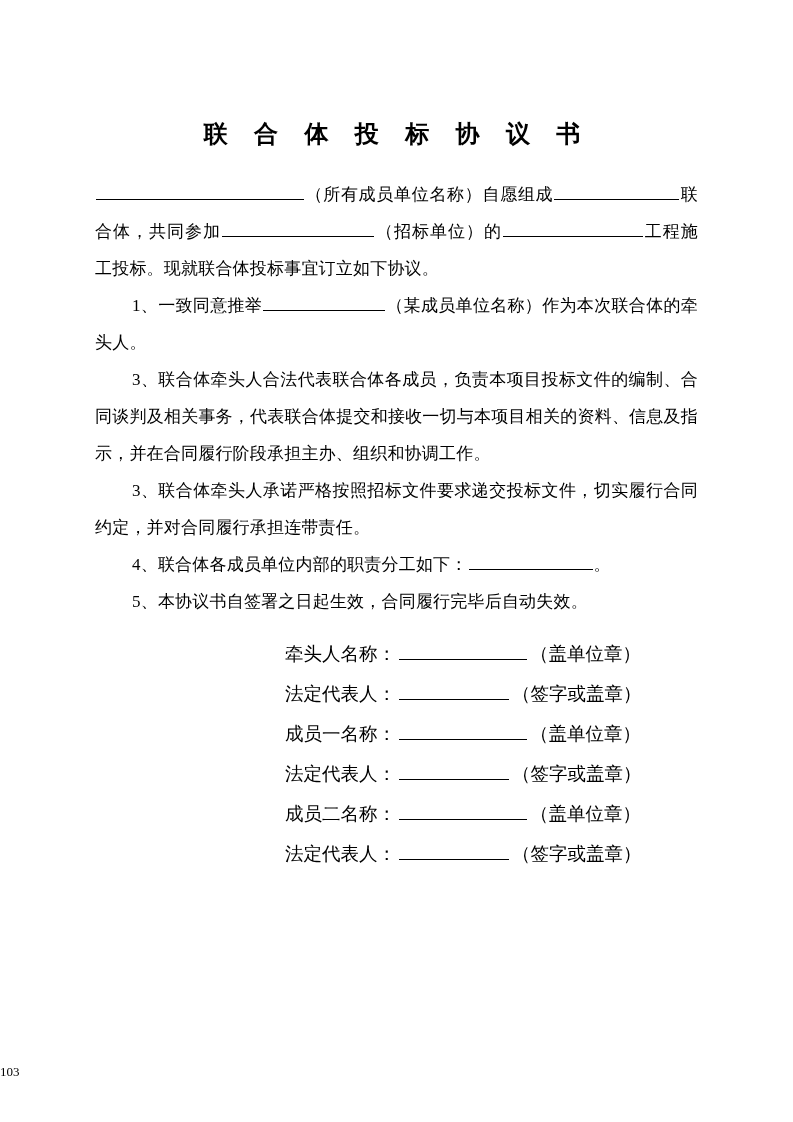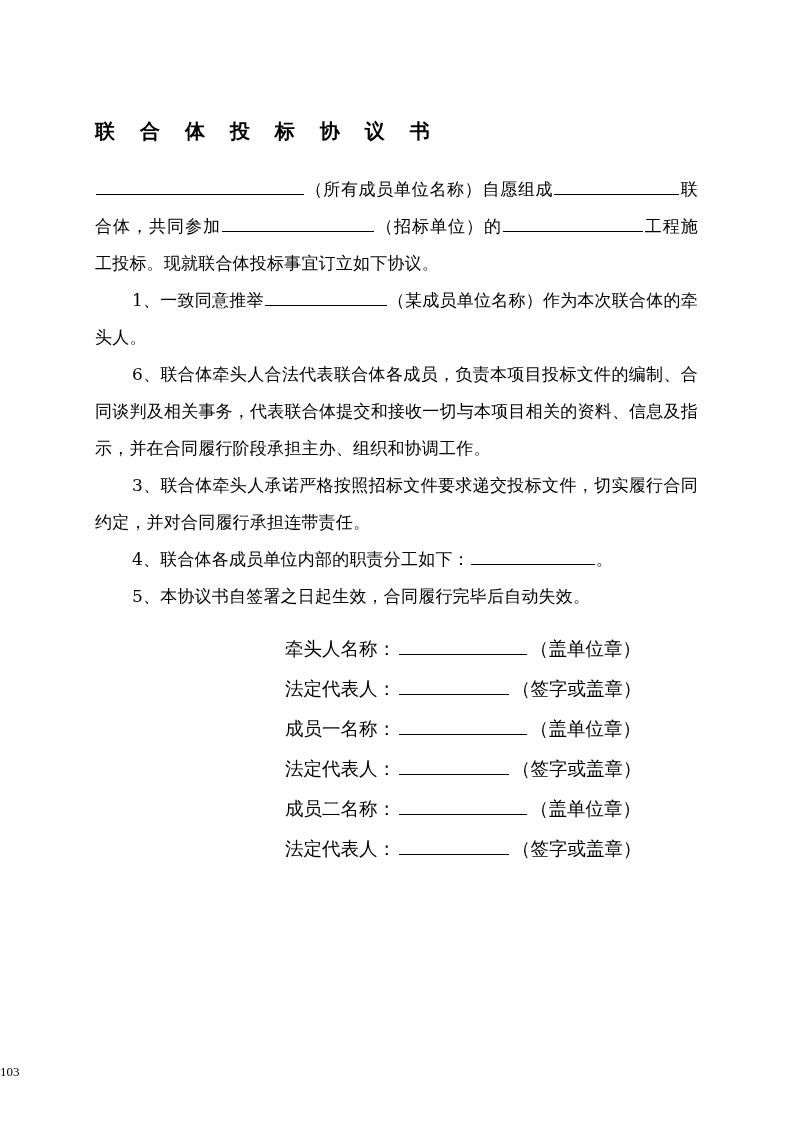--- a/index.html
+++ b/index.html
@@ -24,8 +24,8 @@
     padding: 100px 95px 40px 95px;
   }
   .doc-title {
-    text-align: left;
-    font-size: 20px;
+    text-align: center;
+    font-size: 24px;
     font-weight: bold;
     letter-spacing: 9px;
     margin: 18px 0 26px 0;

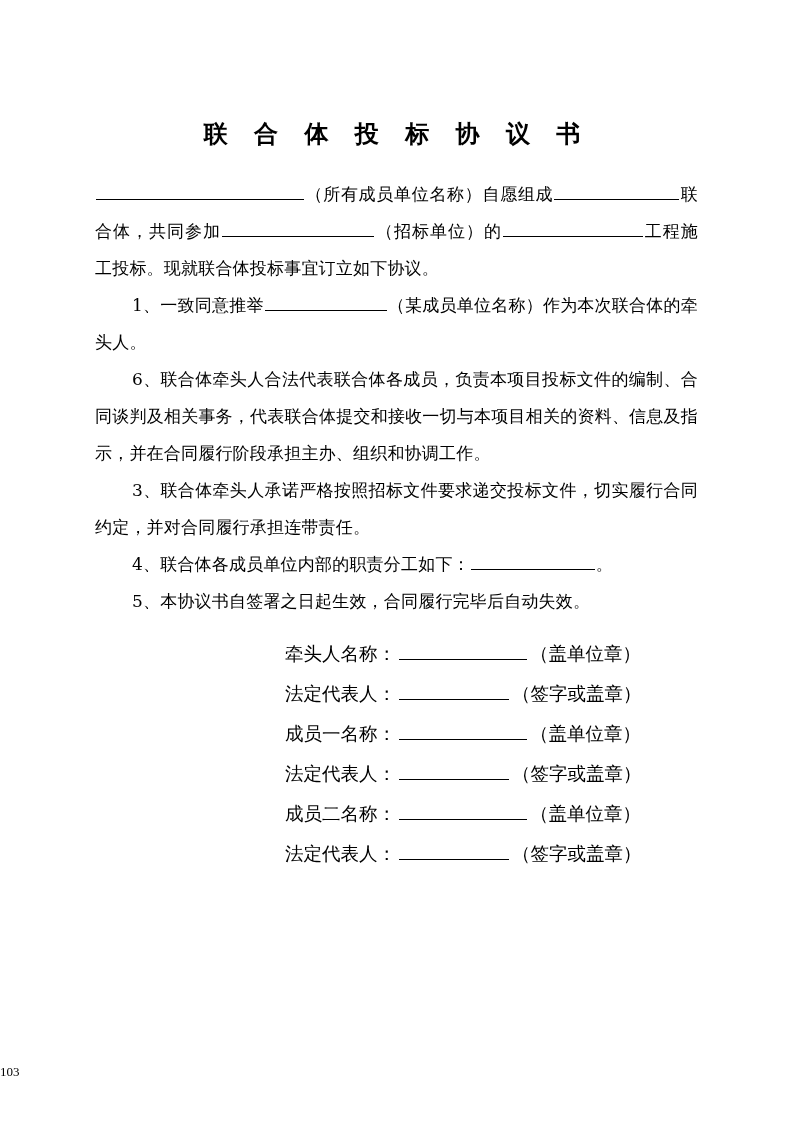--- a/index.html
+++ b/index.html
@@ -40,6 +40,7 @@
   }
   .indent {
     text-indent: 37px;
+    font-family: Liberation Serif, serif;
   }
   .blank {
     display: inline-block;

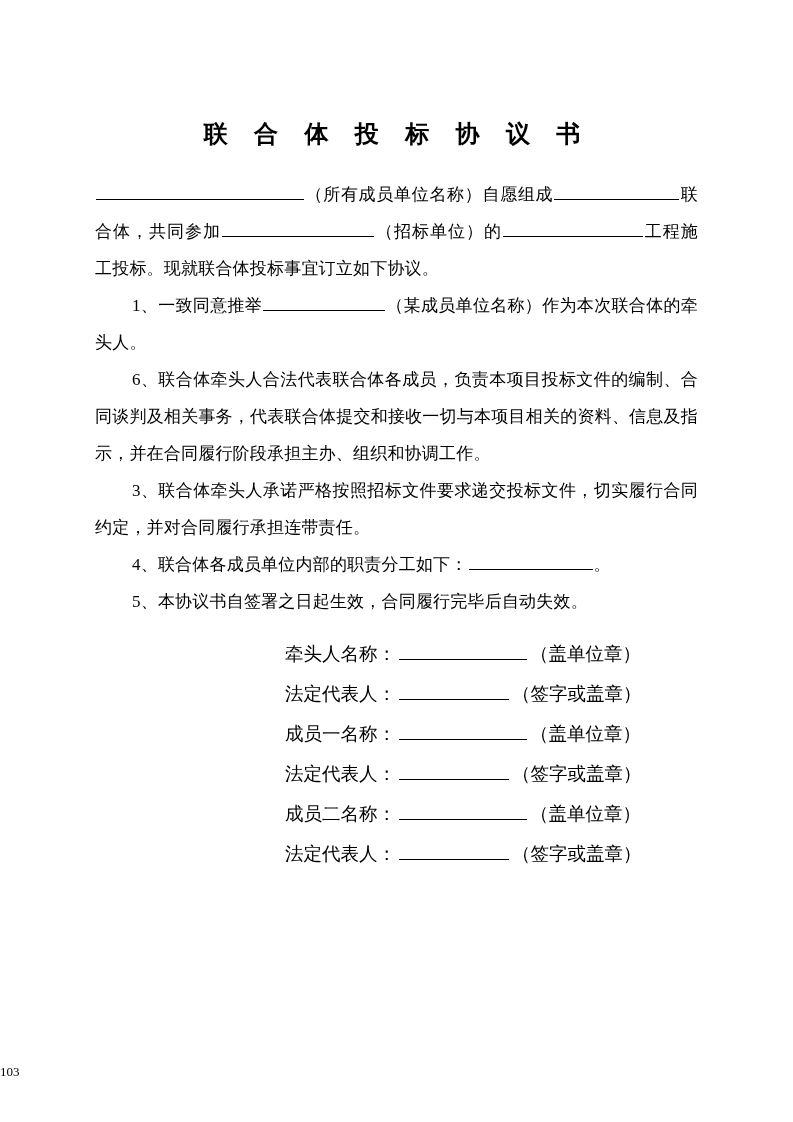--- a/index.html
+++ b/index.html
@@ -105,7 +105,7 @@
     <span>1、一致同意推举</span><span class="blank b-short"></span><span>（某成员单位名称）作为本次联合体的牵头人。</span>
   </div>
 
-  <div class="para indent">6、联合体牵头人合法代表联合体各成员，负责本项目投标文件的编制、合同谈判及相关事务，代表联合体提交和接收一切与本项目相关的资料、信息及指示，并在合同履行阶段承担主办、组织和协调工作。</div>
+  <div class="para indent">3、联合体牵头人合法代表联合体各成员，负责本项目投标文件的编制、合同谈判及相关事务，代表联合体提交和接收一切与本项目相关的资料、信息及指示，并在合同履行阶段承担主办、组织和协调工作。</div>
 
   <div class="para indent">3、联合体牵头人承诺严格按照招标文件要求递交投标文件，切实履行合同约定，并对合同履行承担连带责任。</div>
 

